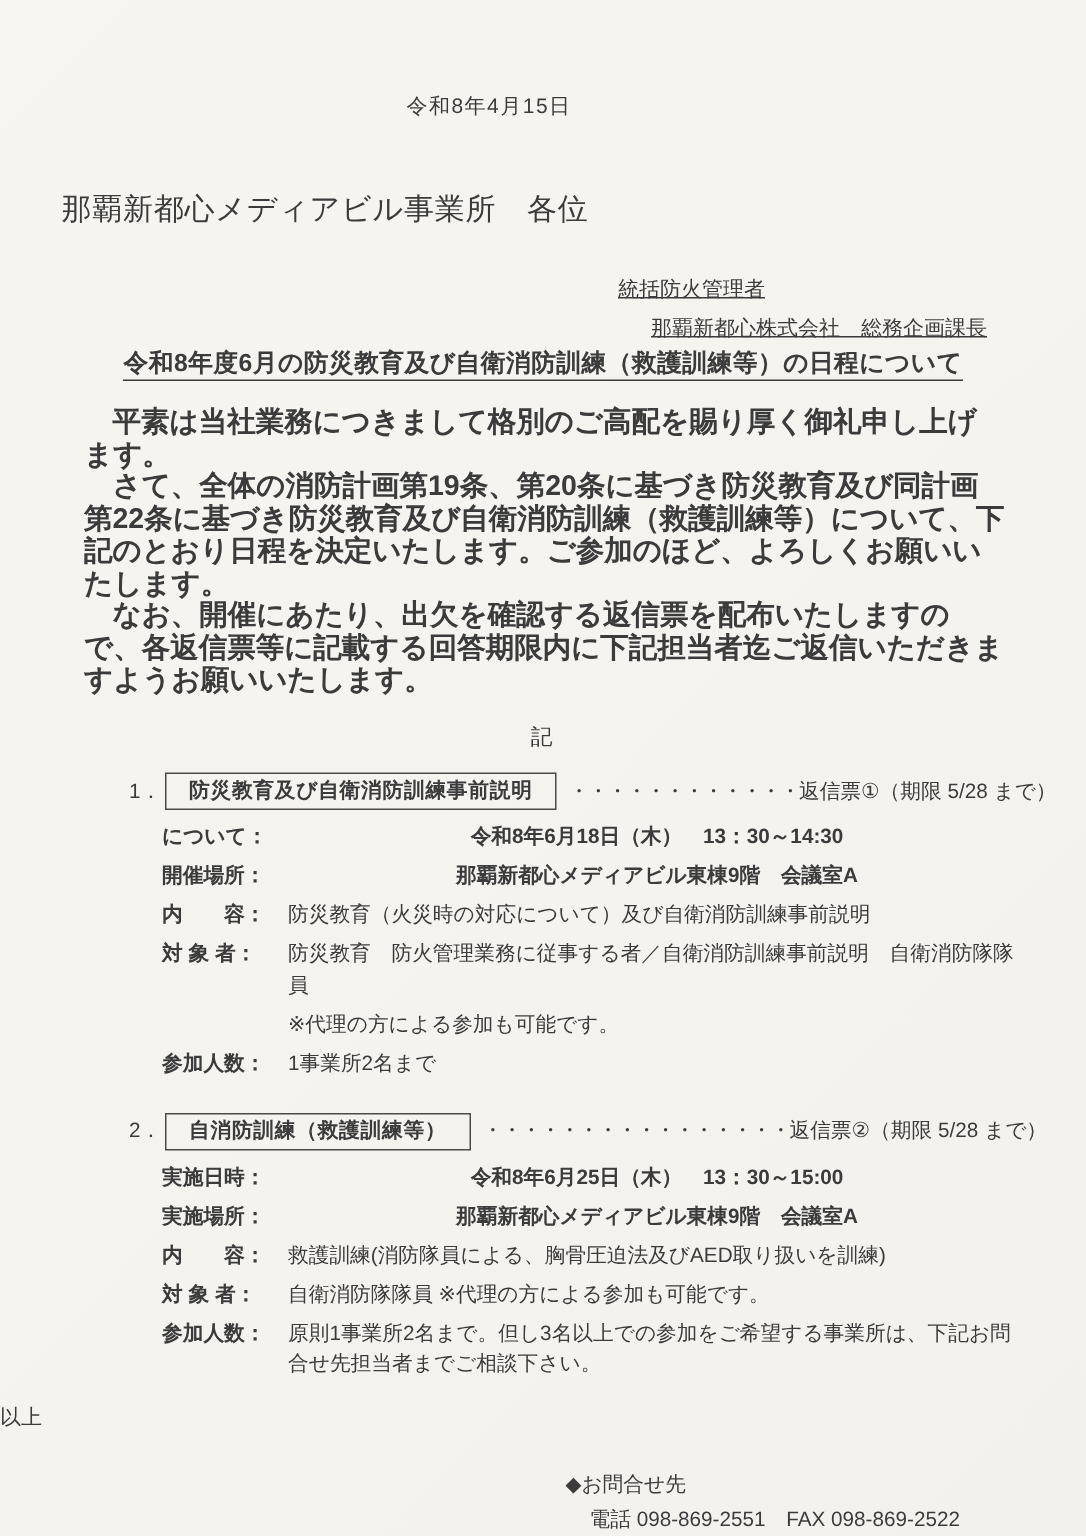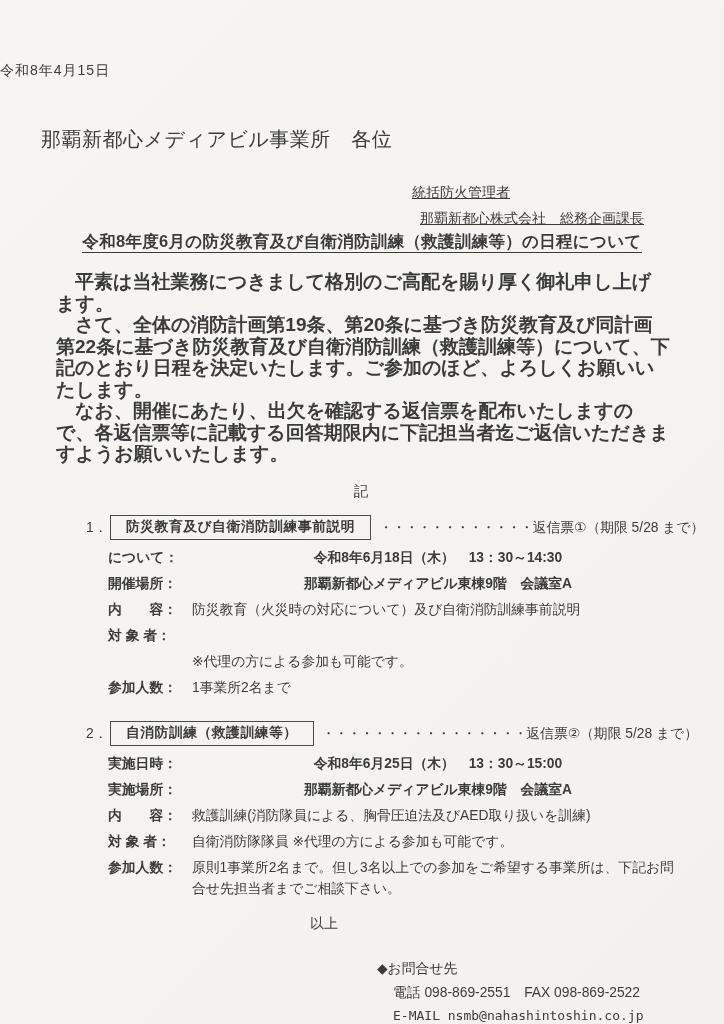--- a/index.html
+++ b/index.html
@@ -20,7 +20,7 @@
   .date-line{
     padding-top:62px;
     padding-right:72px;
-    text-align:left;
+    text-align:center;
     font-size:14px;
     letter-spacing:1px;
   }

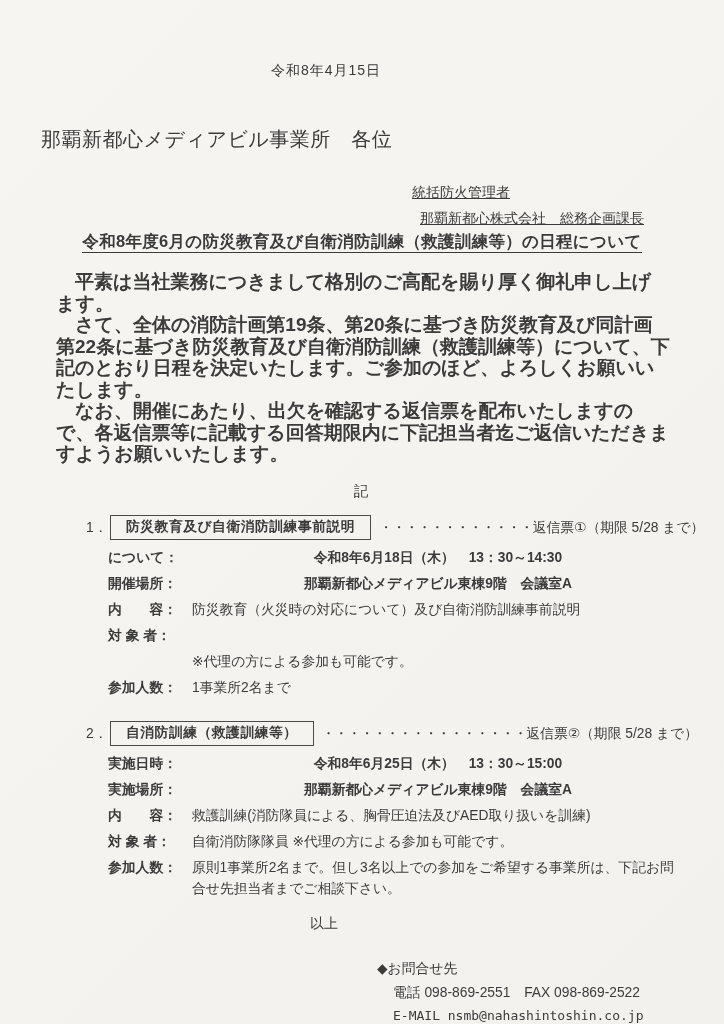--- a/index.html
+++ b/index.html
@@ -37,7 +37,7 @@
     line-height:26px;
     text-decoration:underline;
   }
-  .sender .sender-line2{margin-left:8px;}
+  .sender .sender-line2{margin-left:22px;}
   .doc-title{
     text-align:center;
     font-size:16.5px;

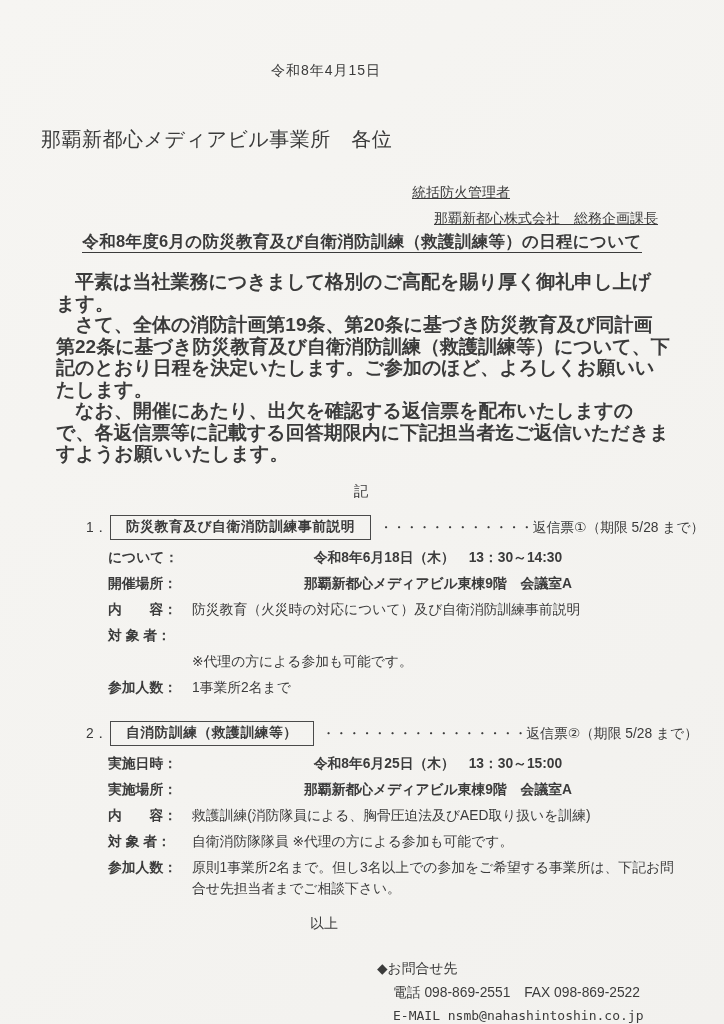--- a/index.html
+++ b/index.html
@@ -172,6 +172,7 @@
     </div>
     <div class="detail-row">
       <span class="detail-label">対 象 者：</span>
+      <span class="detail-value">防災教育　防火管理業務に従事する者／自衛消防訓練事前説明　自衛消防隊隊員</span>
     </div>
     <div class="detail-row">
       <span class="detail-label"></span>

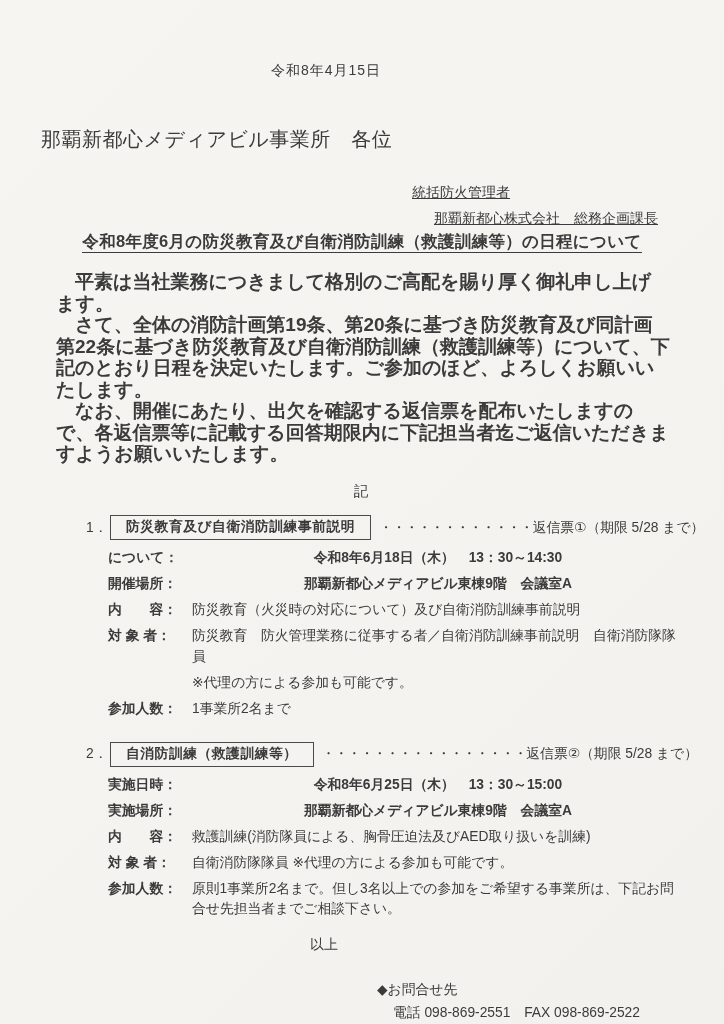--- a/index.html
+++ b/index.html
@@ -110,7 +110,7 @@
   .closing{
     margin-top:16px;
     padding-right:76px;
-    text-align:center;
+    text-align:left;
     font-size:14px;
   }
   .contact{

